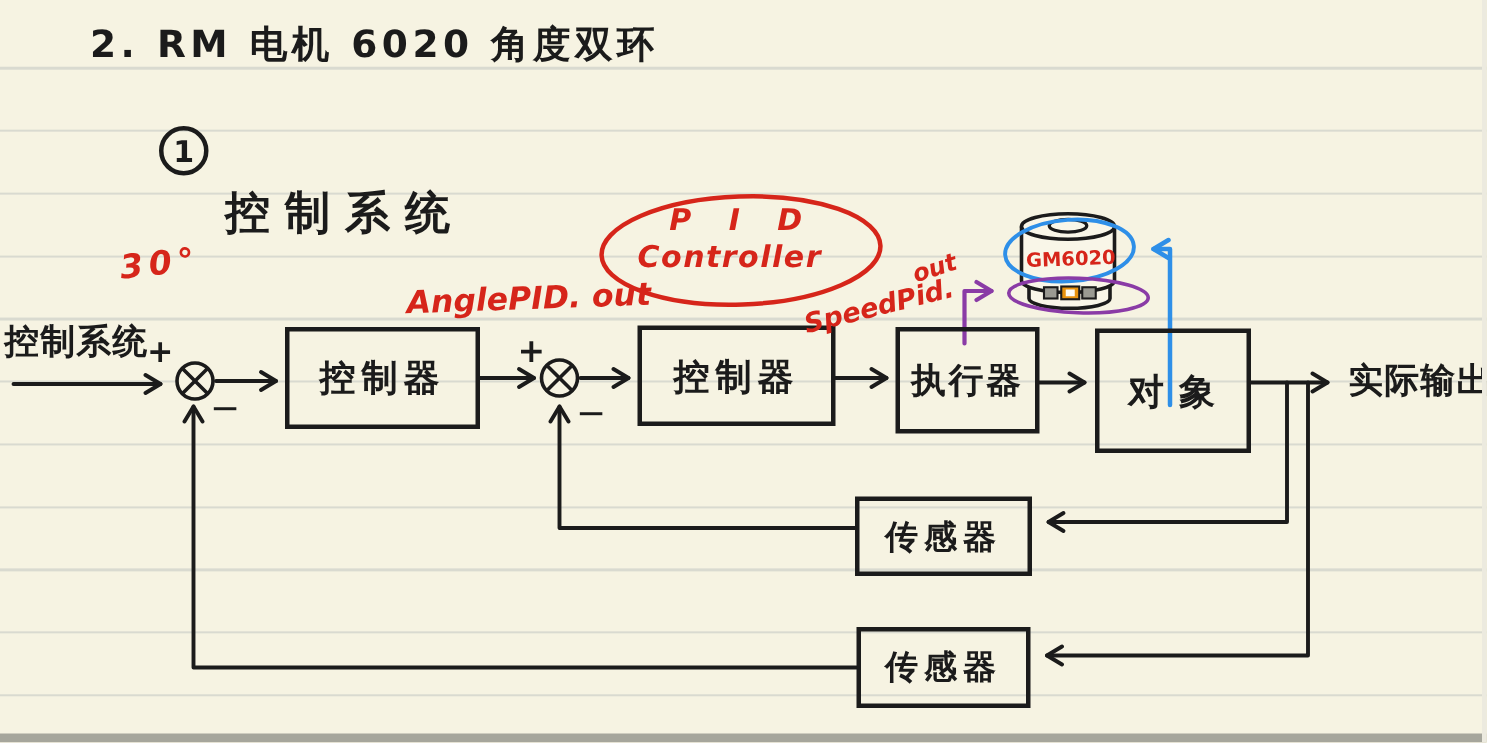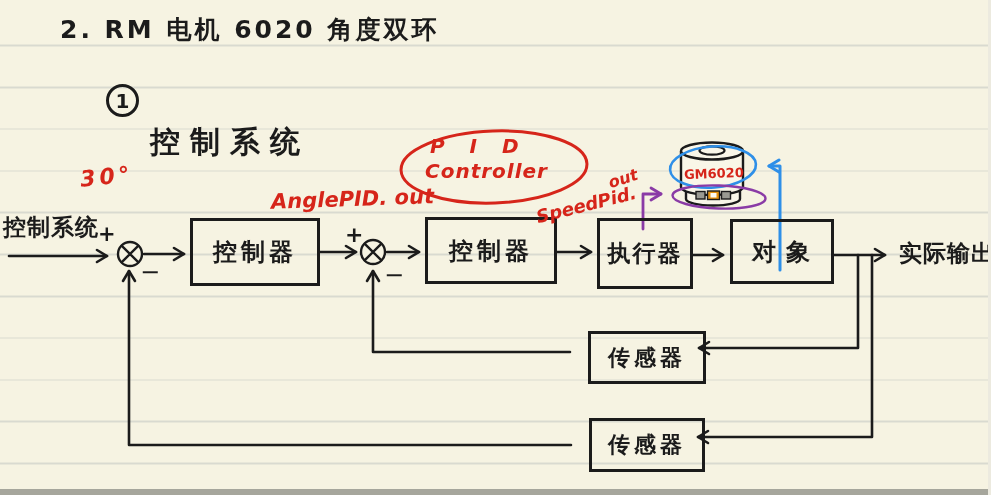--- a/index.html
+++ b/index.html
@@ -130,7 +130,7 @@
   <div class="abs txt ink" style="left:345px;top:222px;font-size:22px;font-weight:700;">+</div>
   <div class="abs txt ink" style="left:384px;top:261px;font-size:24px;">−</div>
 
-  <div class="abs txt red hw-lat" style="left:430px;top:134px;width:130px;text-align:left;font-size:20px;letter-spacing:9px;">P I D</div>
+  <div class="abs txt red hw-lat" style="left:430px;top:134px;width:130px;text-align:center;font-size:20px;letter-spacing:9px;">P I D</div>
   <div class="abs txt red hw-lat" style="left:425px;top:159px;width:140px;text-align:left;font-size:20px;letter-spacing:1px;">Controller</div>
 
   <div class="abs txt red hw-lat" style="left:535px;top:194px;font-size:18px;transform:rotate(-14deg);">SpeedPid.</div>

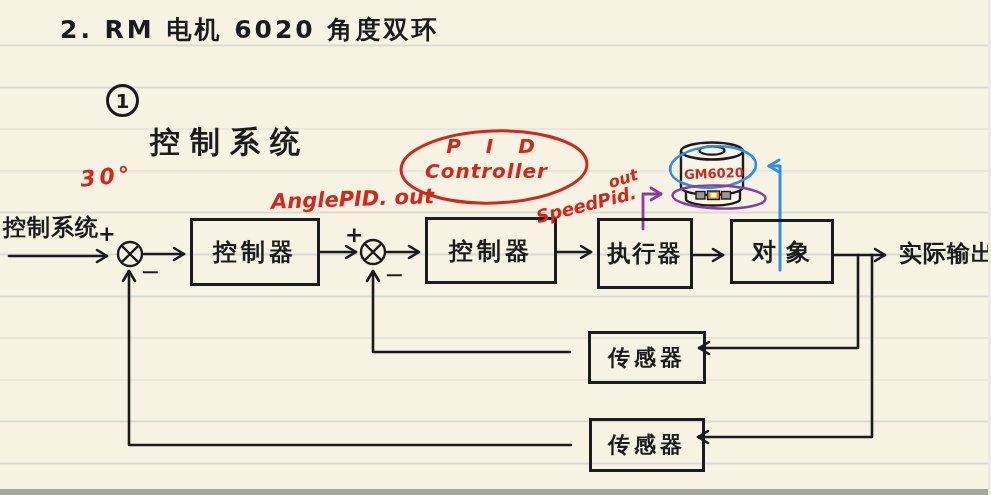--- a/index.html
+++ b/index.html
@@ -100,7 +100,7 @@
   <div class="blk" style="left:597px;top:218px;width:96px;height:71px;font-size:23px;letter-spacing:2px;align-items:center;">
     <span>执行器</span>
   </div>
-  <div class="blk" style="left:730px;top:219px;width:104px;height:65px;letter-spacing:10px;padding-left:8px;">
+  <div class="blk" style="left:730px;top:219px;width:104px;height:83px;letter-spacing:10px;padding-left:8px;">
     <span>对象</span>
   </div>
   <div class="blk sensor" style="left:570px;top:331px;width:118px;height:53px;">

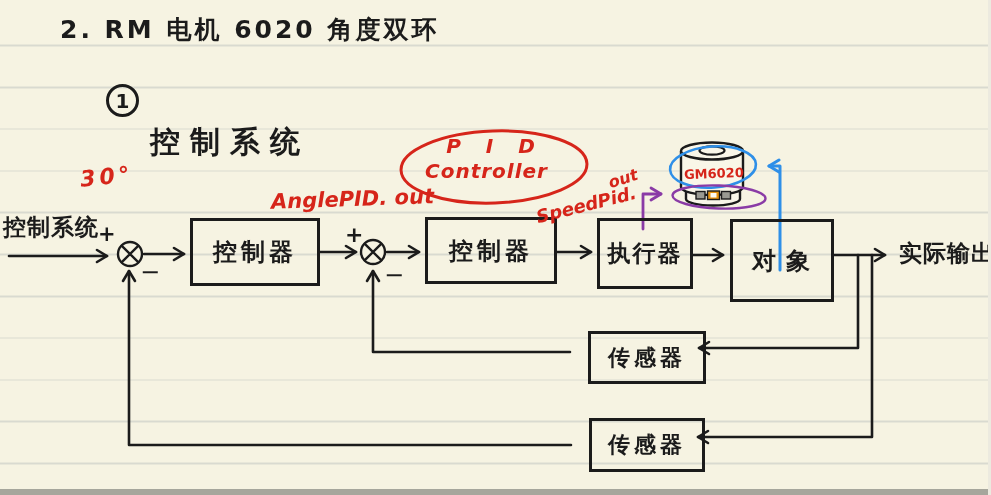--- a/index.html
+++ b/index.html
@@ -23,7 +23,7 @@
     font-size:24px;letter-spacing:4px;font-weight:700;z-index:2;
     background:transparent;
   }
-  .sensor{font-size:22px;margin-left:18px;}
+  .sensor{font-size:22px;}
   svg#wires{position:absolute;left:0;top:0;z-index:2;pointer-events:none;}
   .txt{z-index:3;}
   #circle-one{

